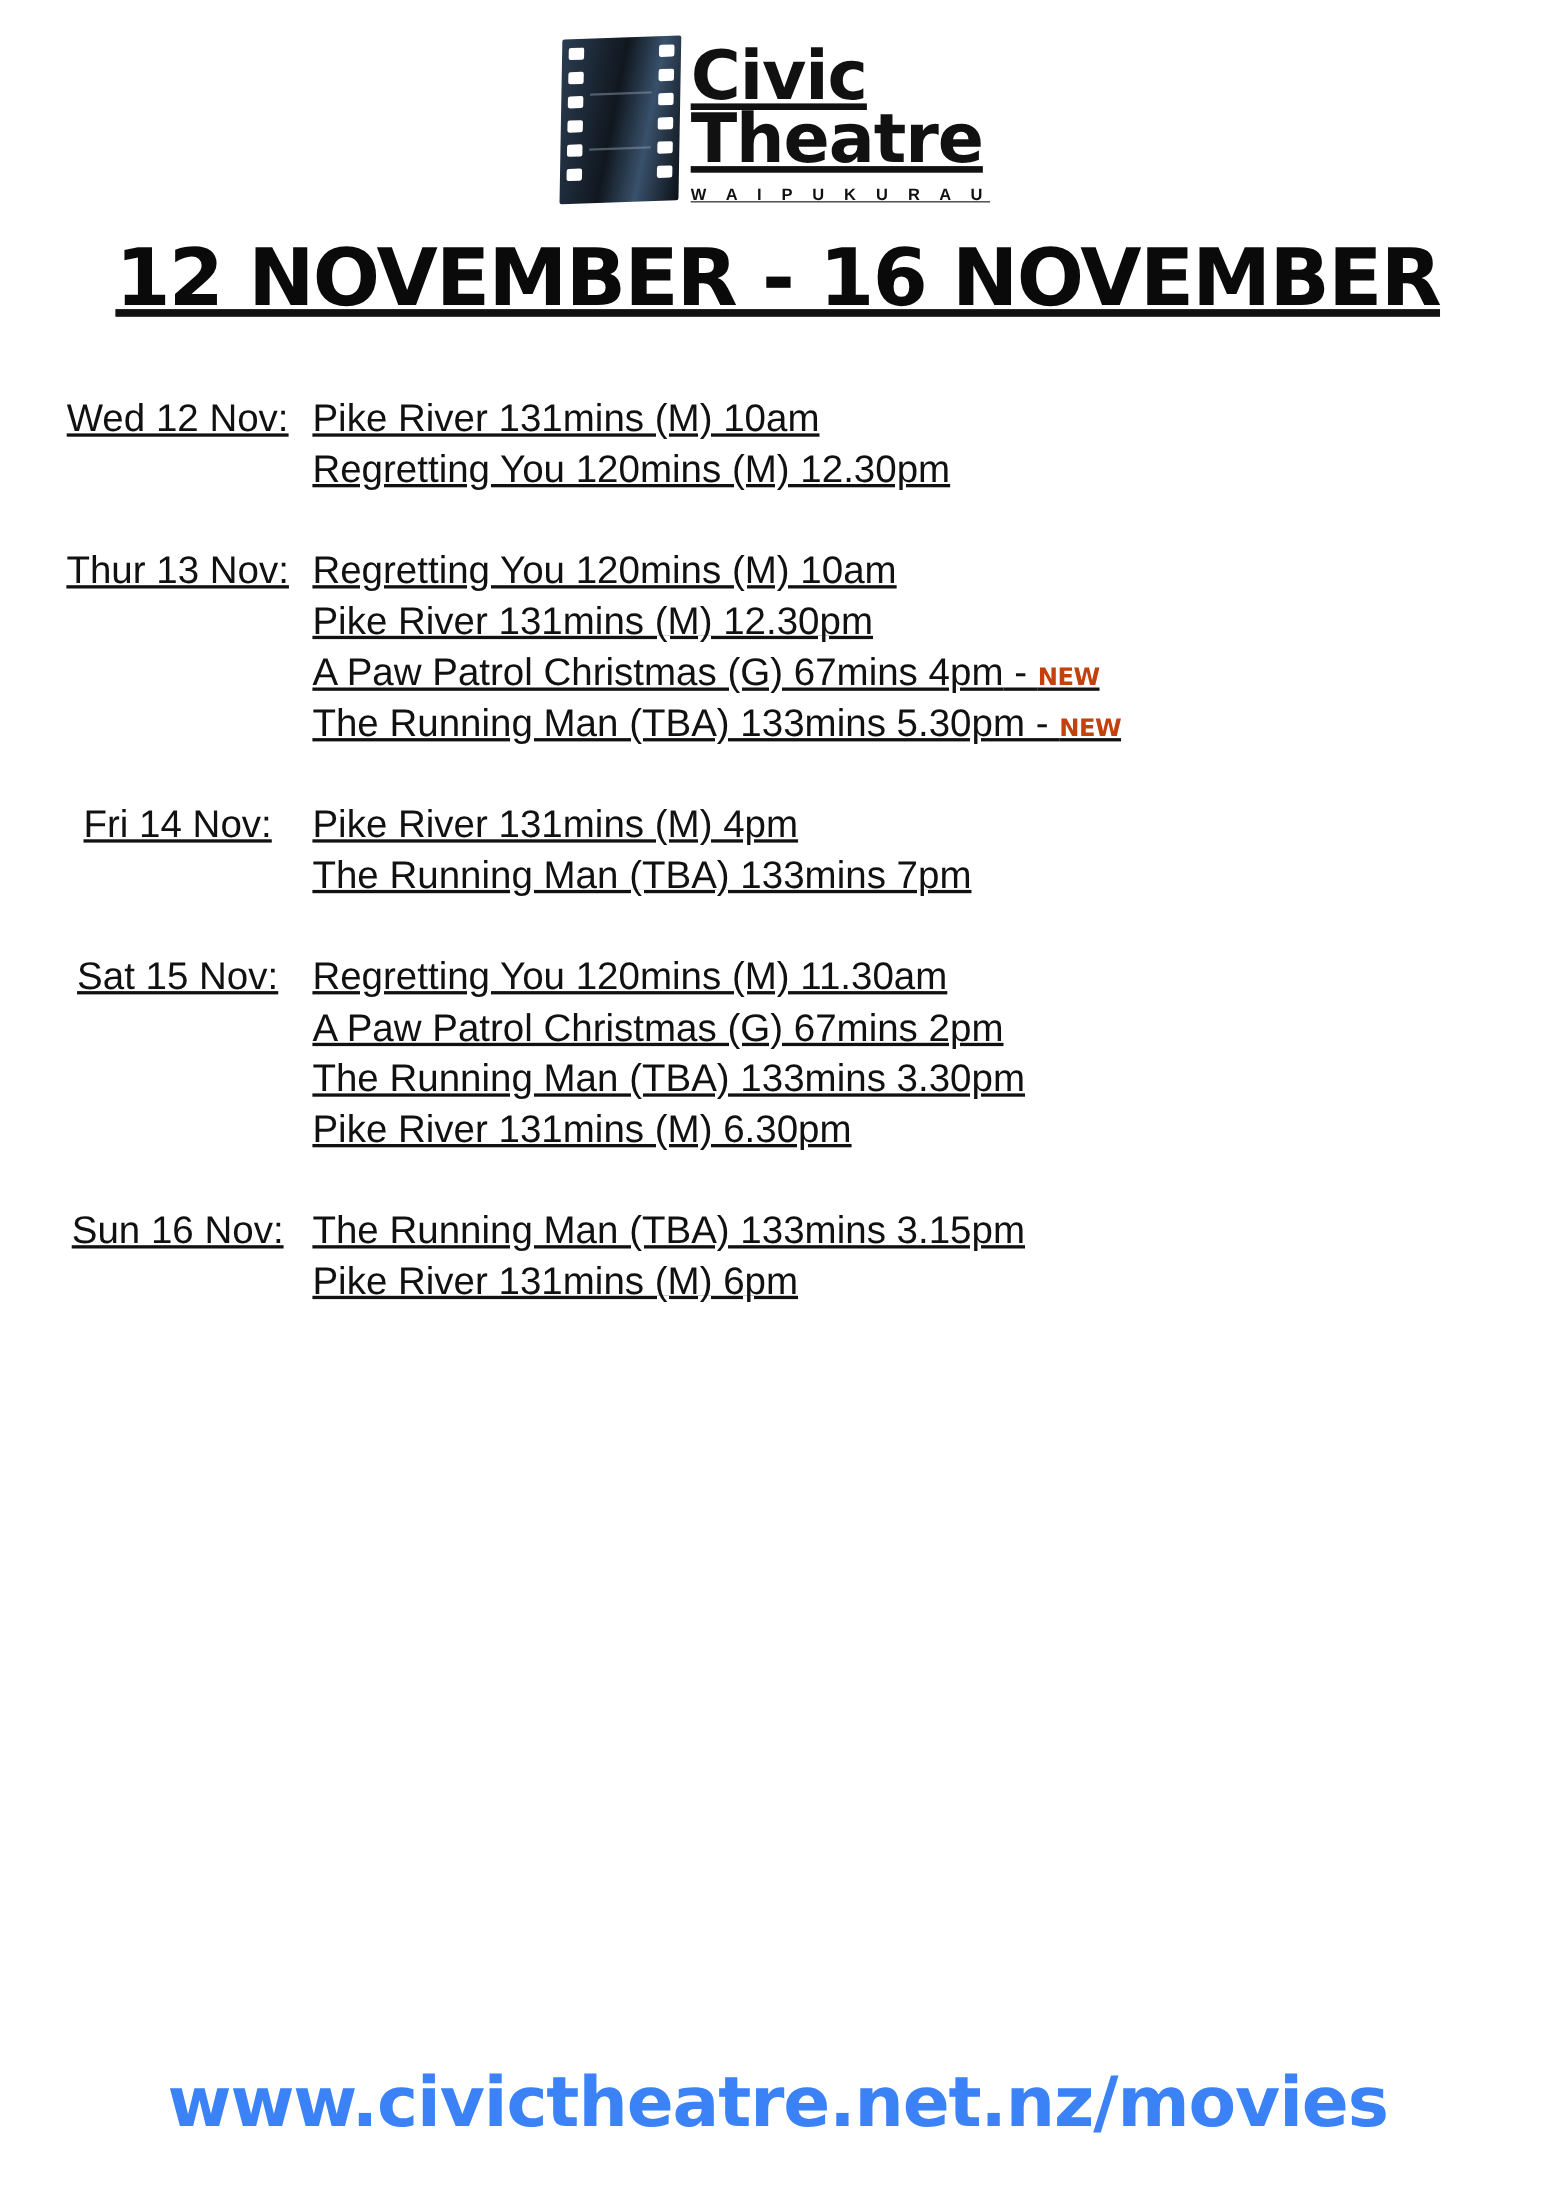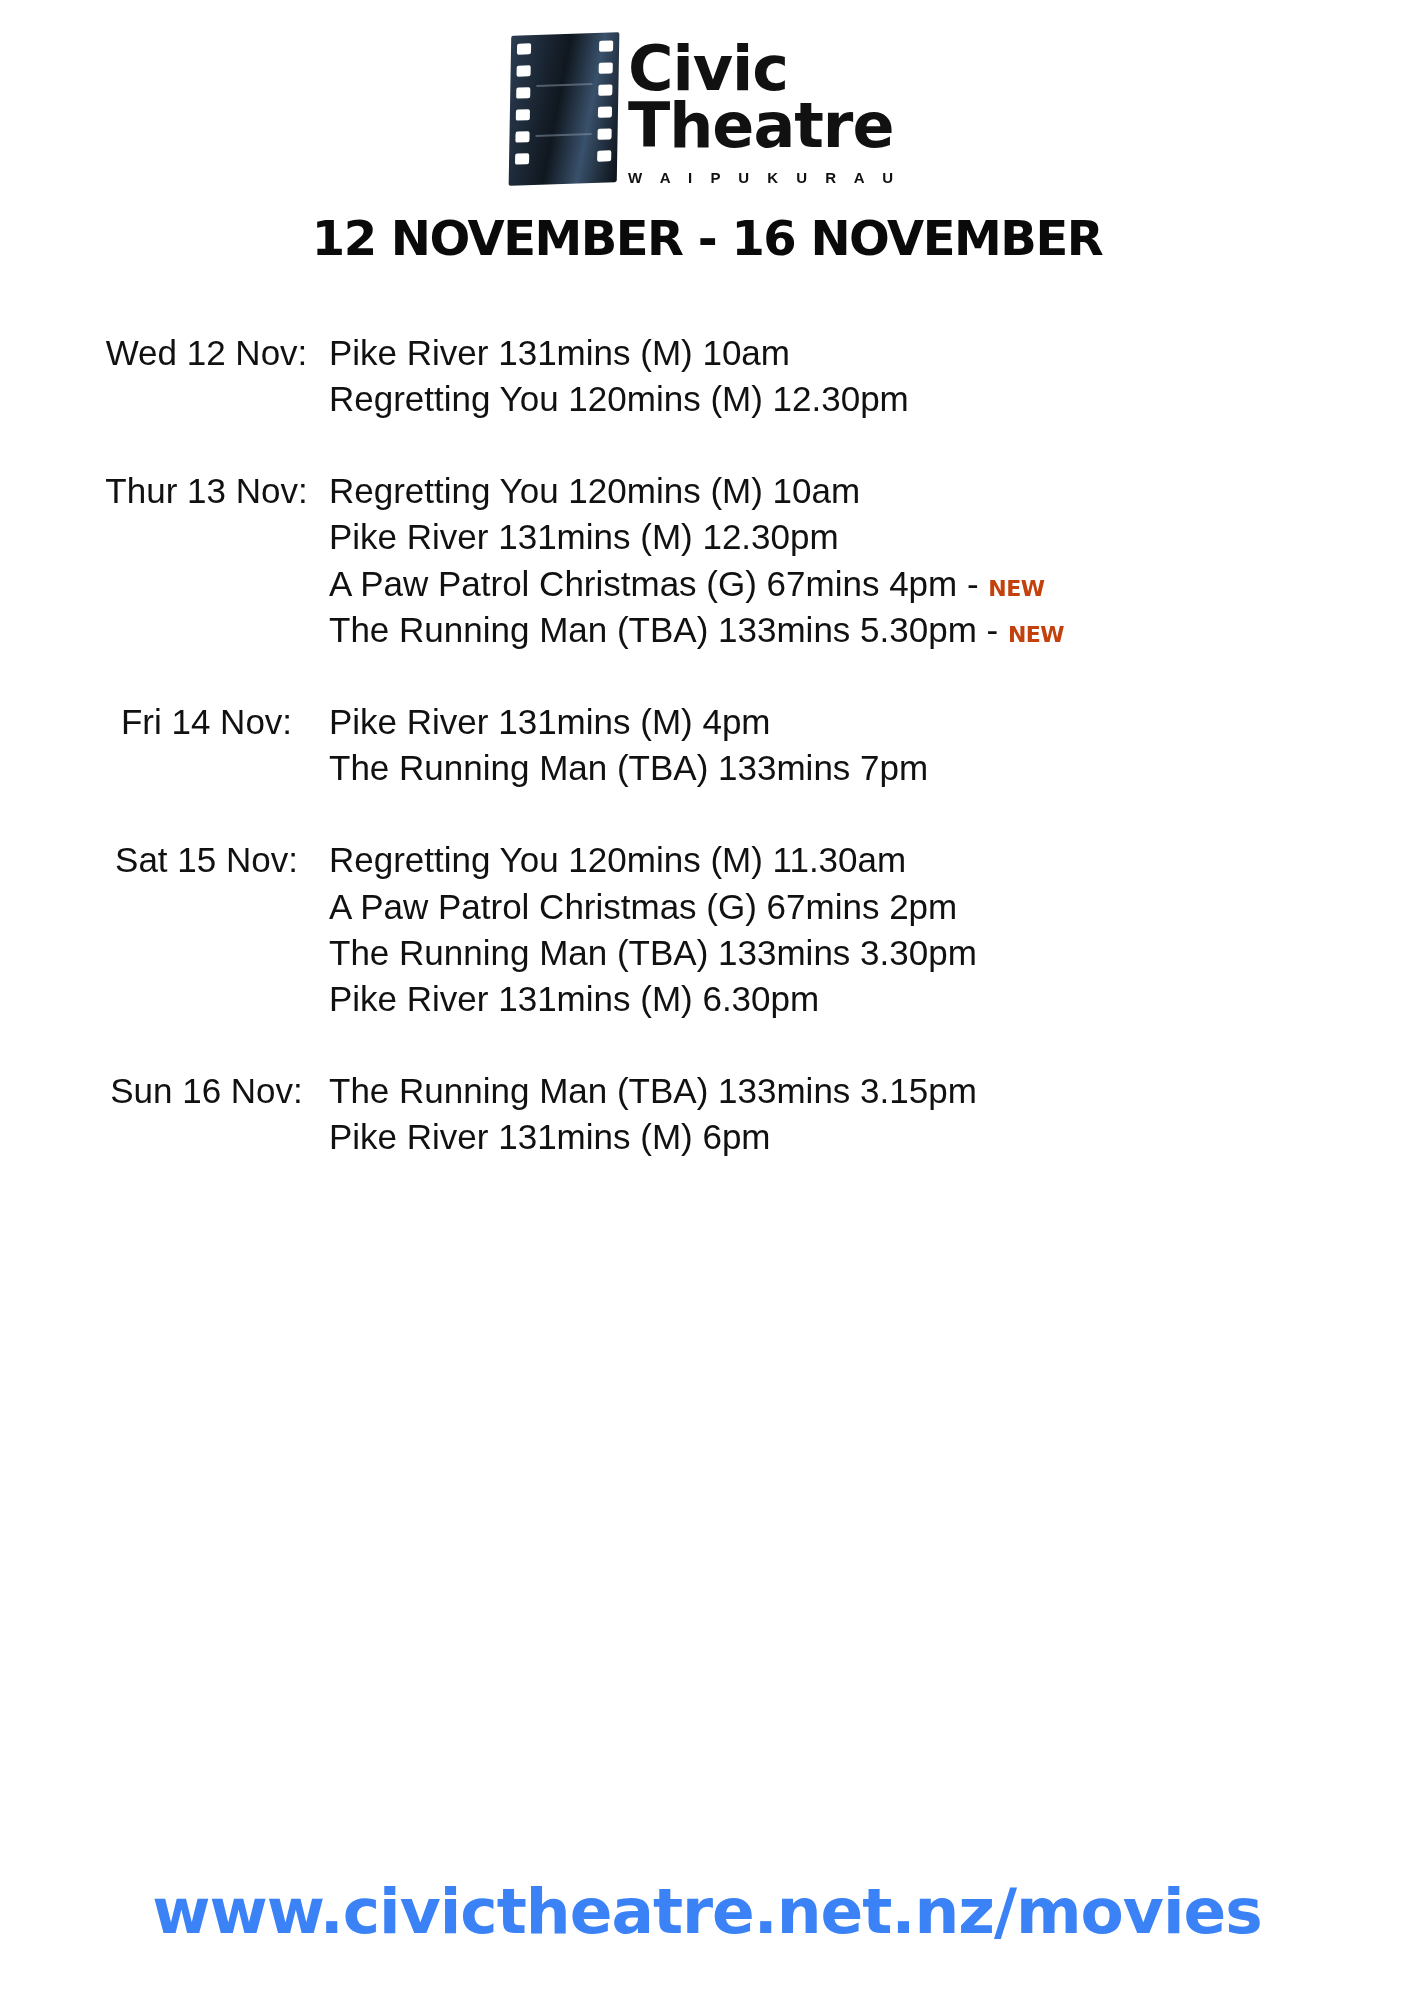--- a/index.html
+++ b/index.html
@@ -21,7 +21,8 @@
     height: 2000px;
     position: relative;
     box-sizing: border-box;
-    padding: 0 80px;
+    padding: 0 35px;
+    text-decoration: underline;
   }
 
   

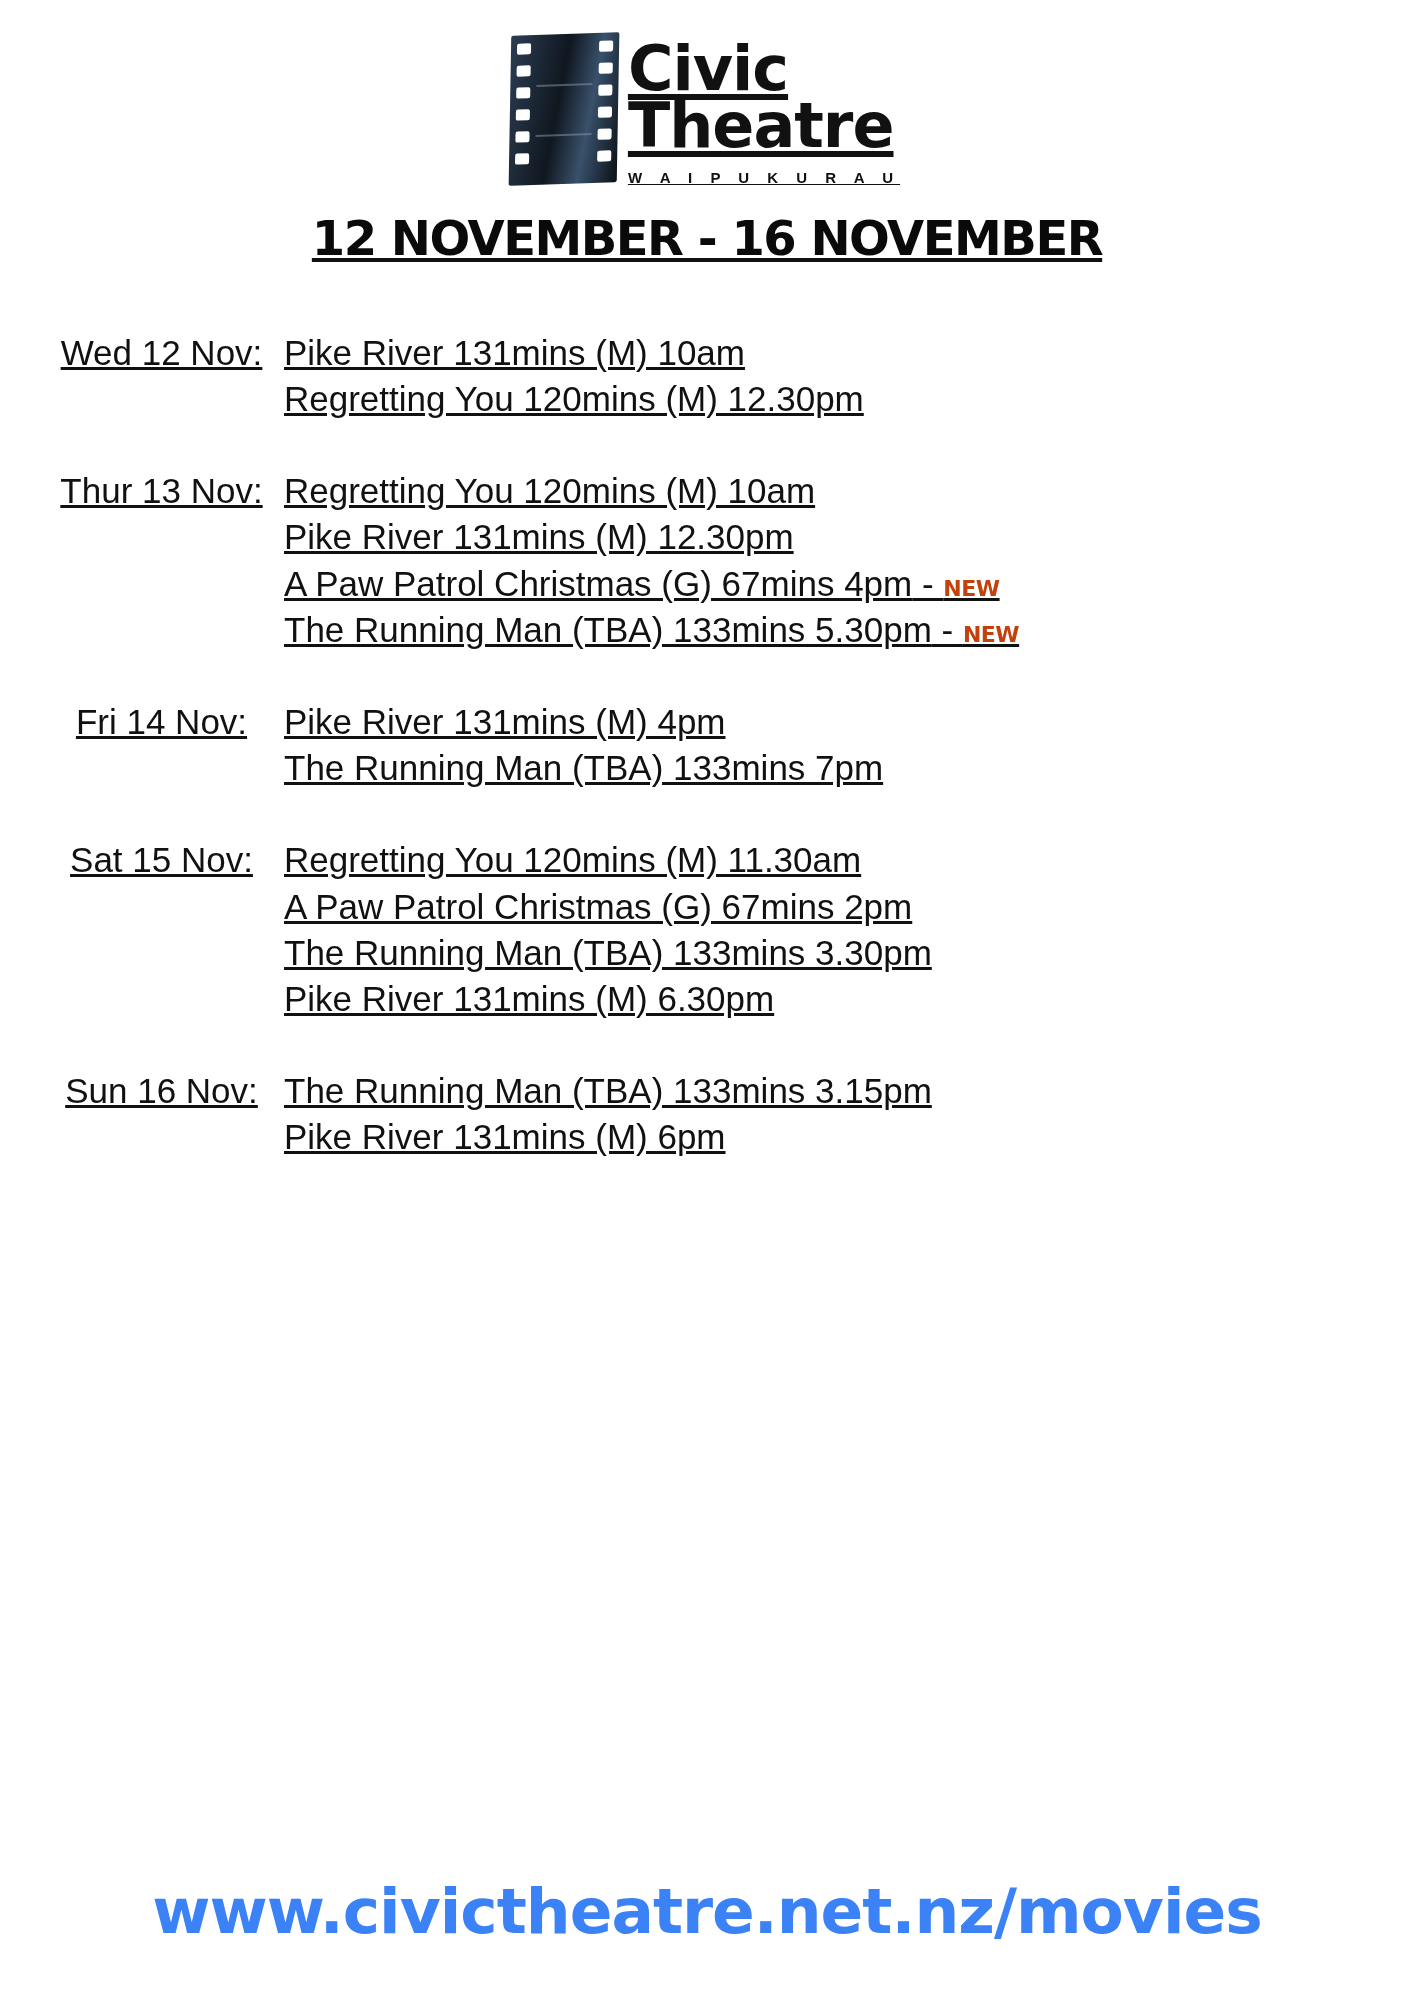--- a/index.html
+++ b/index.html
@@ -109,7 +109,7 @@
     text-align: center;
     font-family: "DejaVu Sans", sans-serif;
     font-weight: 700;
-    font-size: 48px;
+    font-size: 72px;
     letter-spacing: -1.5px;
     margin-top: 24px;
     color: #0a0a0a;

